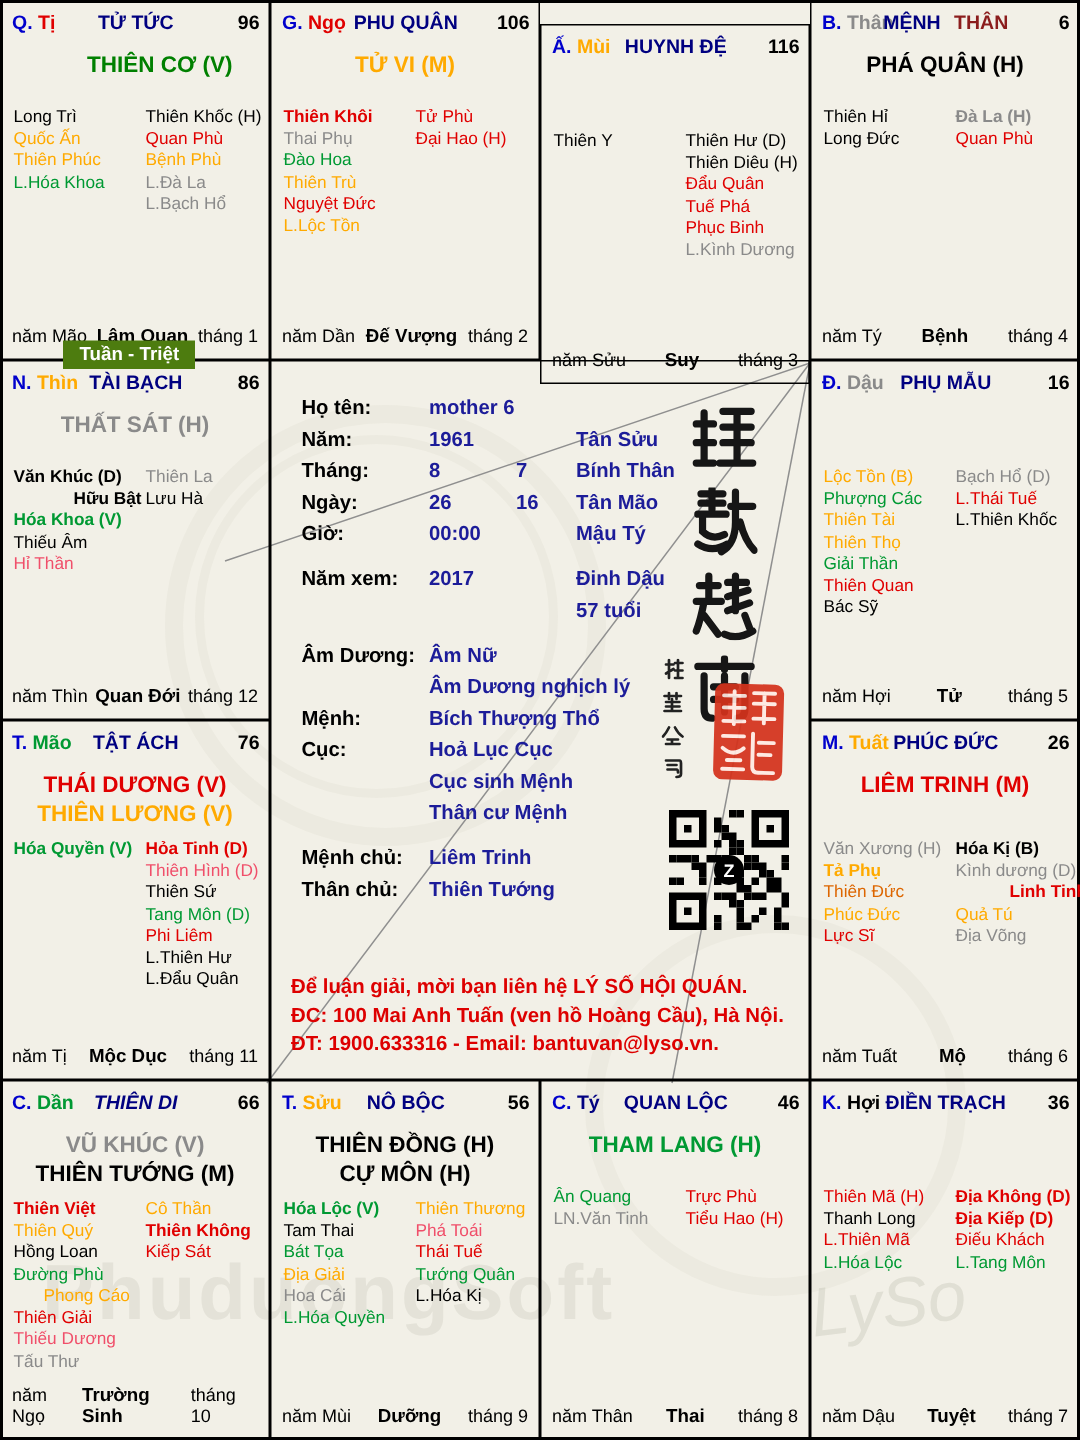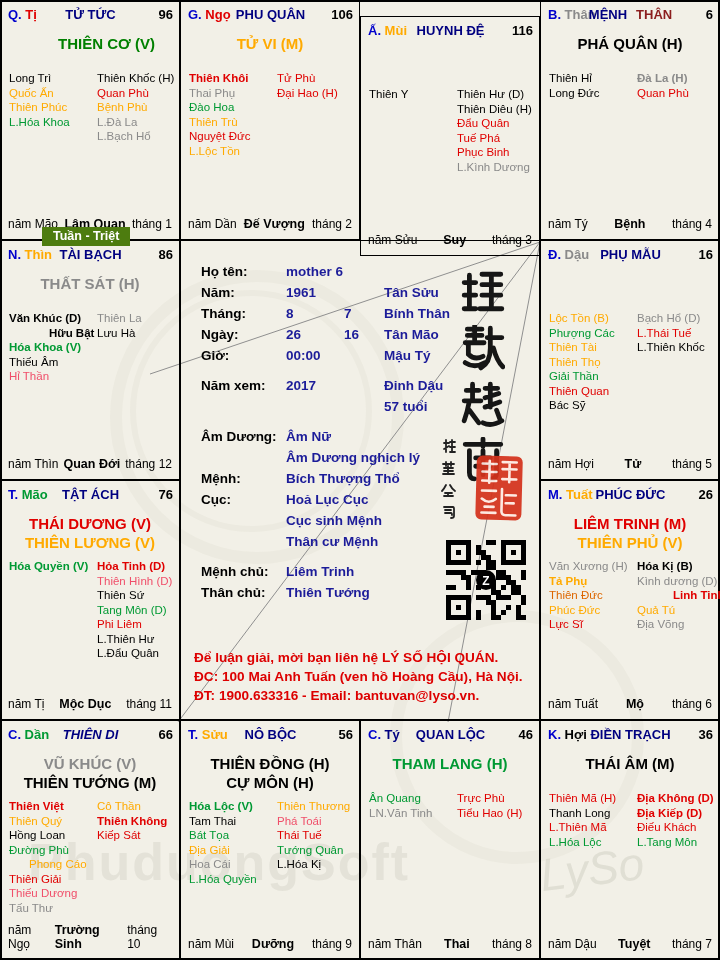--- a/index.html
+++ b/index.html
@@ -276,7 +276,6 @@
         </div>
         <div class="mains">
           <div style="color: rgb(224, 0, 0);">LIÊM TRINH (M)</div>
-          <div style="color: rgb(255, 170, 0);">THIÊN PHỦ (V)</div>
         </div>
         <div class="cols" style="top: 78px;">
           <div class="colL">

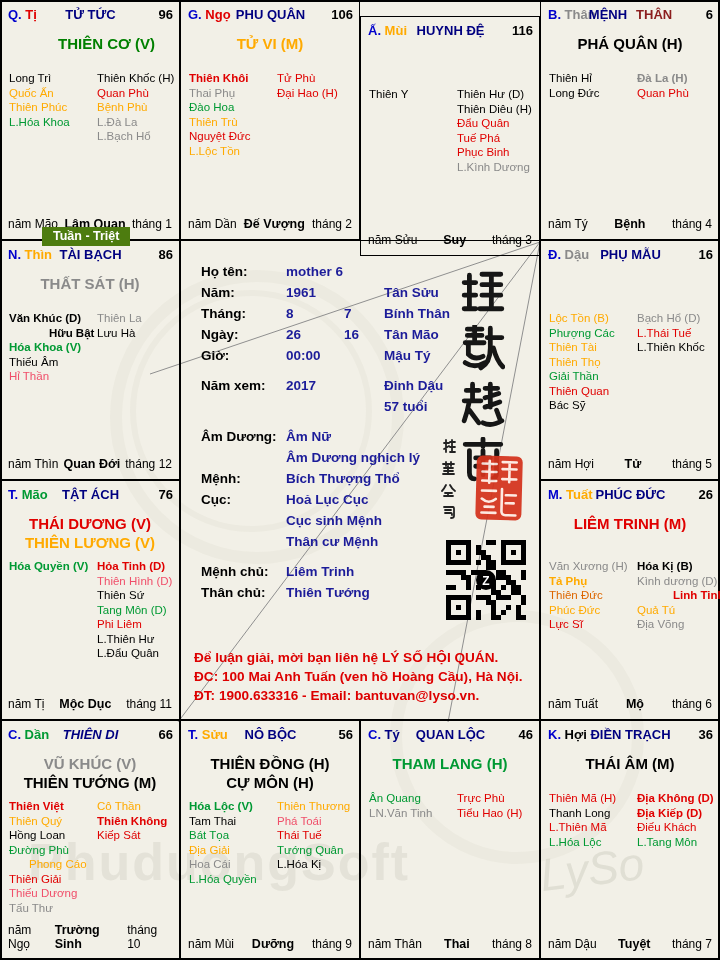--- a/index.html
+++ b/index.html
@@ -395,9 +395,6 @@
           <span class="sb"><span class="stem">K.</span><span style="color: rgb(0, 0, 0);"> Hợi</span></span>
           <span class="pal"><span style="color: rgb(0, 0, 128);">ĐIỀN TRẠCH</span></span>
           <span class="num">36</span>
-        </div>
-        <div class="mains">
-          <div style="color: rgb(0, 0, 0);">THÁI ÂM (M)</div>
         </div>
         <div class="cols" style="top: 70px;">
           <div class="colL">

